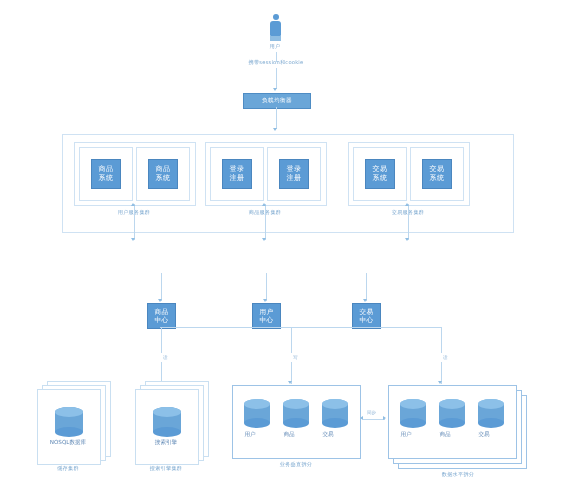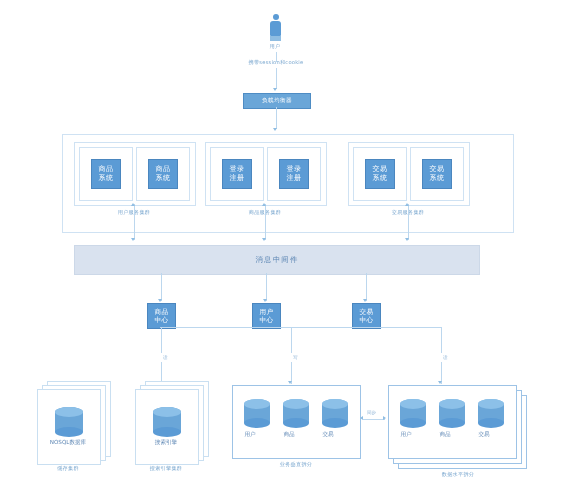--- a/index.html
+++ b/index.html
@@ -262,7 +262,6 @@
   <div class="abs arrow-up" style="left:262px; top:203px;"></div>
   <div class="abs arrow-up" style="left:405px; top:203px;"></div>
 
-  <div class="abs mw-bar" style="left:74px; top:245px; width:404px; height:28px;">消息中间件</div>
 
   <div class="abs vline" style="left:160.5px; top:273px; height:28px;"></div>
   <div class="abs arrow-down" style="left:158px; top:299px;"></div>

